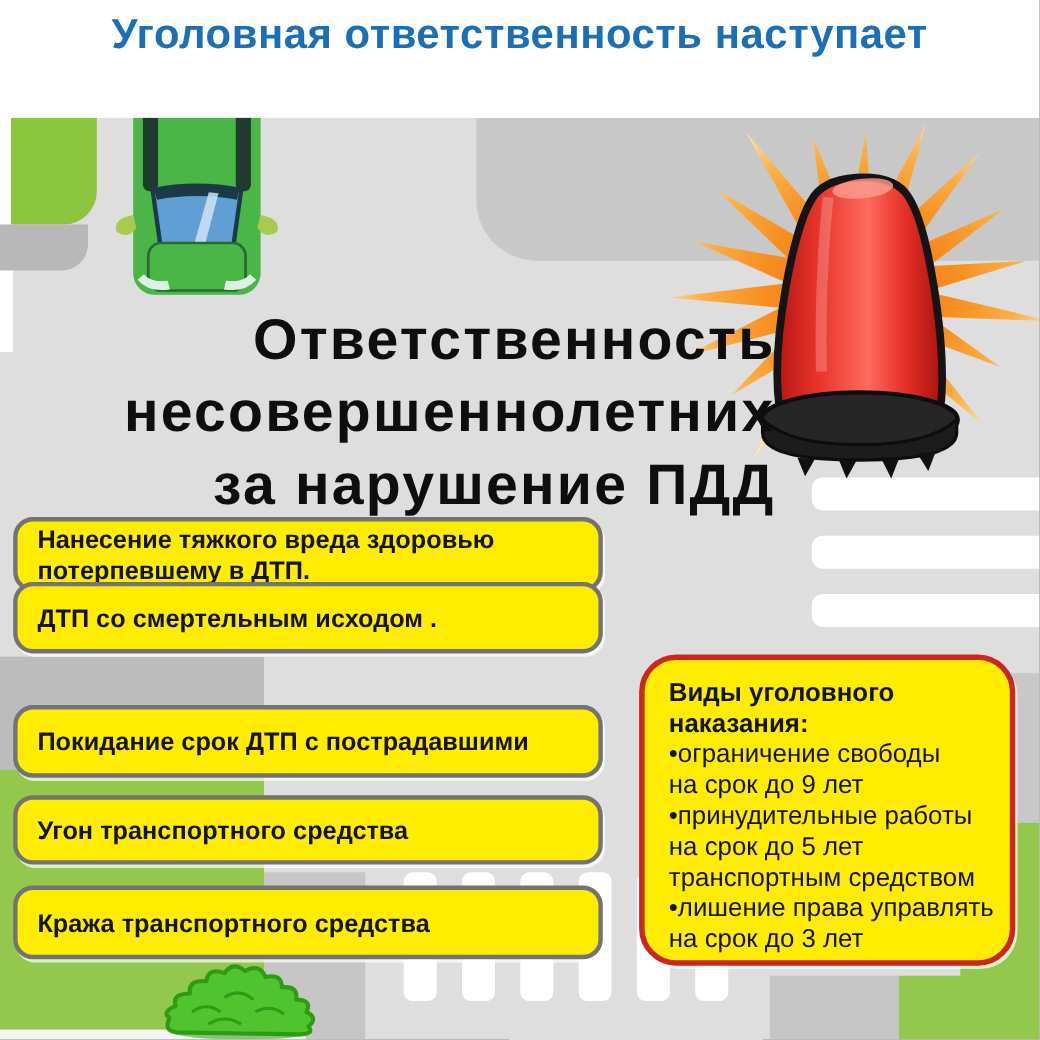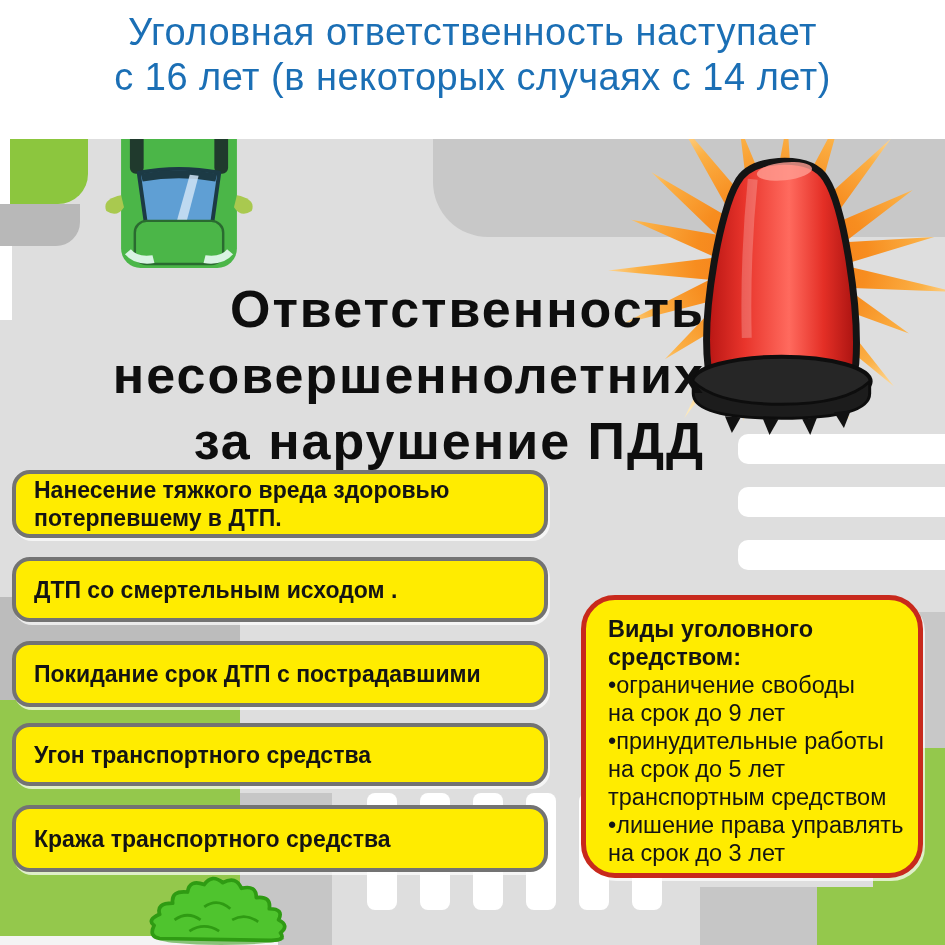--- a/index.html
+++ b/index.html
@@ -27,8 +27,8 @@
   .grass-right-bottom{left:817px;top:887px;width:128px;height:58px;background:#94c84c;}
   
   .top-band{
-    left:0;top:0;width:945px;height:139px;background:#ffffff;
-    text-align:center;color:#1b6fb5;font-weight:normal;font-size:38px;
+    left:0;top:0;width:945px;height:107px;background:#ffffff;
+    text-align:center;color:#1b6fb5;font-weight:bold;font-size:38px;
     line-height:45px;padding-top:10px;box-sizing:border-box;letter-spacing:.5px;
   }
   .heading{

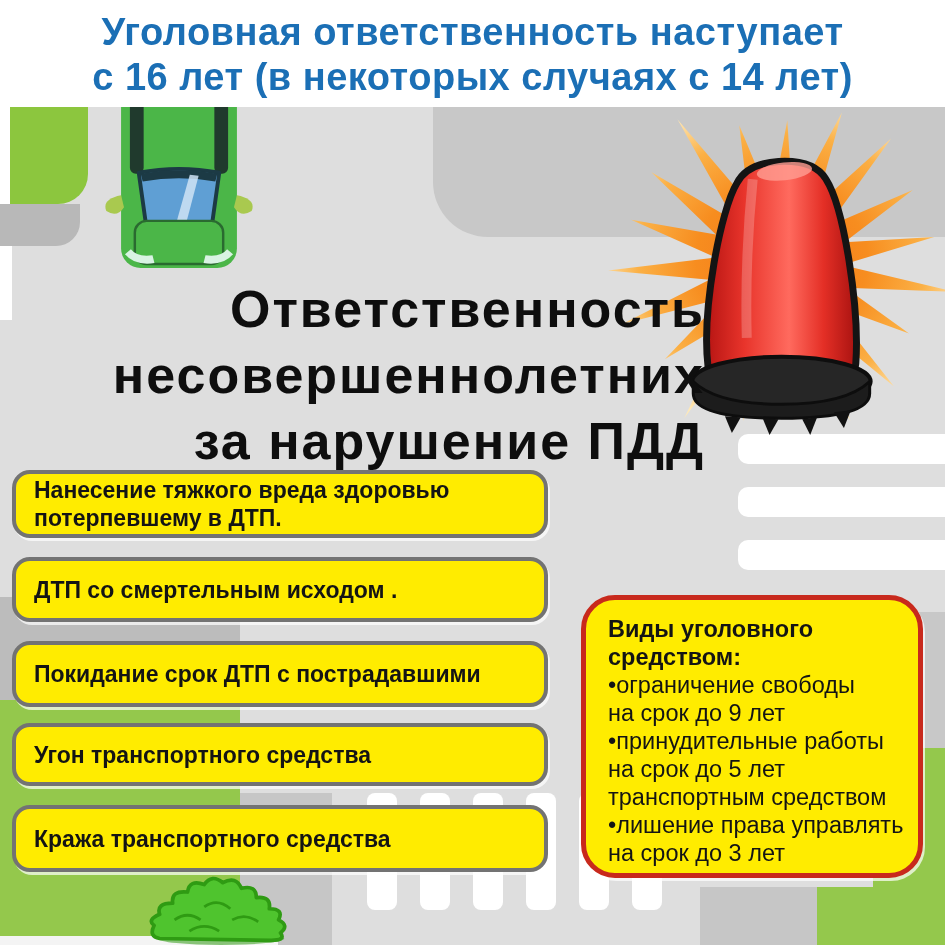--- a/index.html
+++ b/index.html
@@ -132,7 +132,6 @@
 
   <div class="abs top-band">
     <div>Уголовная ответственность наступает</div>
-    <div>с 16 лет (в некоторых случаях с 14 лет)</div>
   </div>
 
   <div class="abs heading">

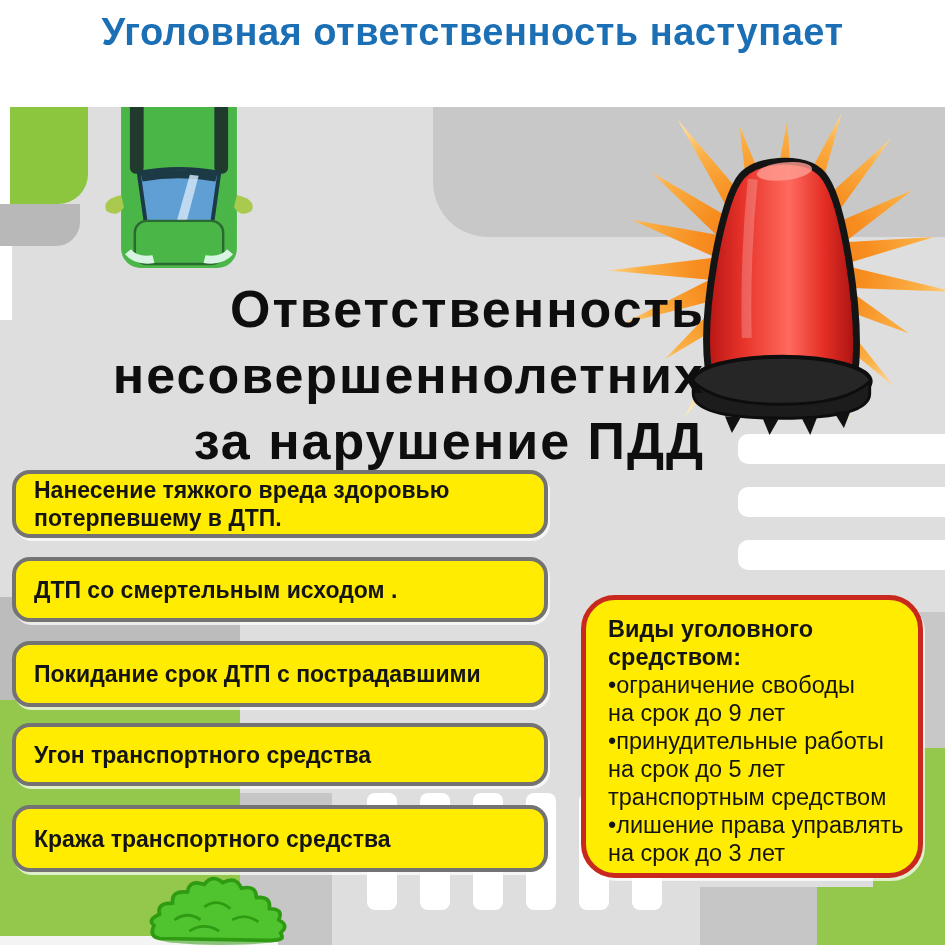--- a/index.html
+++ b/index.html
@@ -143,7 +143,7 @@
   <div class="obox" style="top:470px;height:68px">
     <span>Нанесение тяжкого вреда здоровью потерпевшему в ДТП.</span>
   </div>
-  <div class="obox" style="top:557px;height:65px">
+  <div class="obox" style="top:529px;height:65px">
     <span>ДТП со смертельным исходом .</span>
   </div>
   <div class="obox" style="top:641px;height:66px">

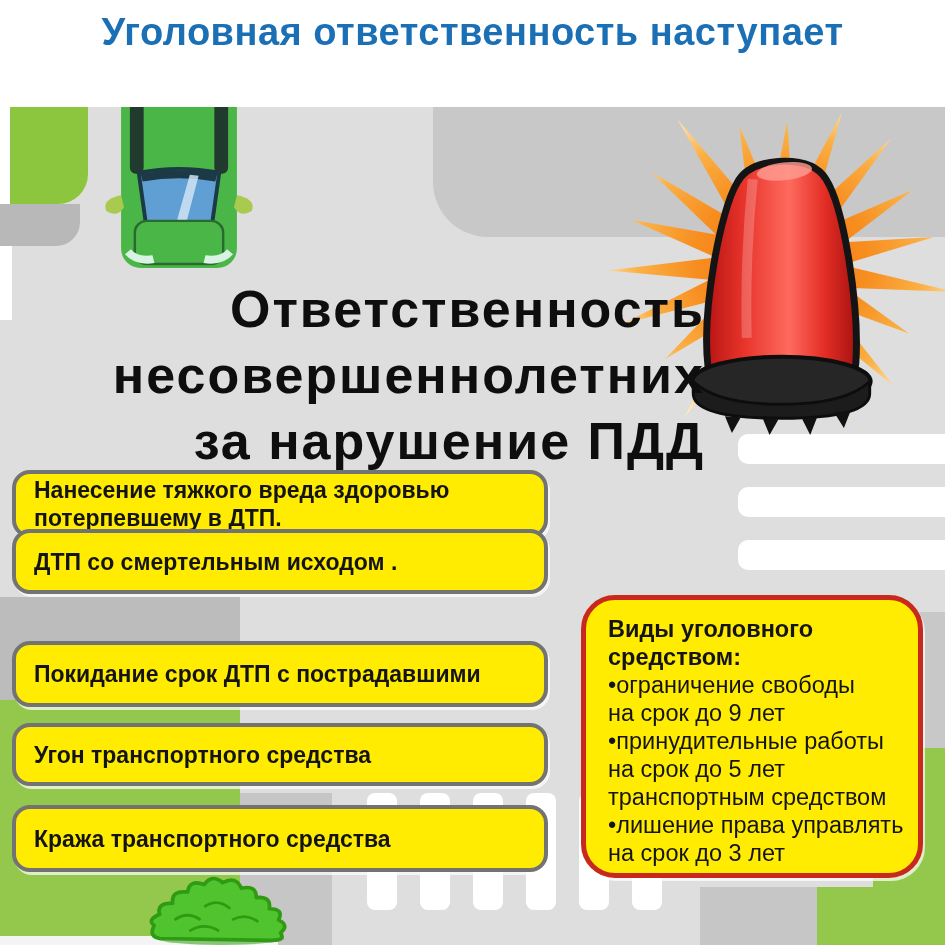--- a/index.html
+++ b/index.html
@@ -157,7 +157,7 @@
   </div>
 
   <div class="abs pbox">
-    <div class="hdr">Виды уголовного средством:</div>
+    <div class="hdr">Виды уголовного наказания:</div>
     <div class="pl">•ограничение свободы</div>
     <div class="pl">на срок до 9 лет</div>
     <div class="pl">•принудительные работы</div>

